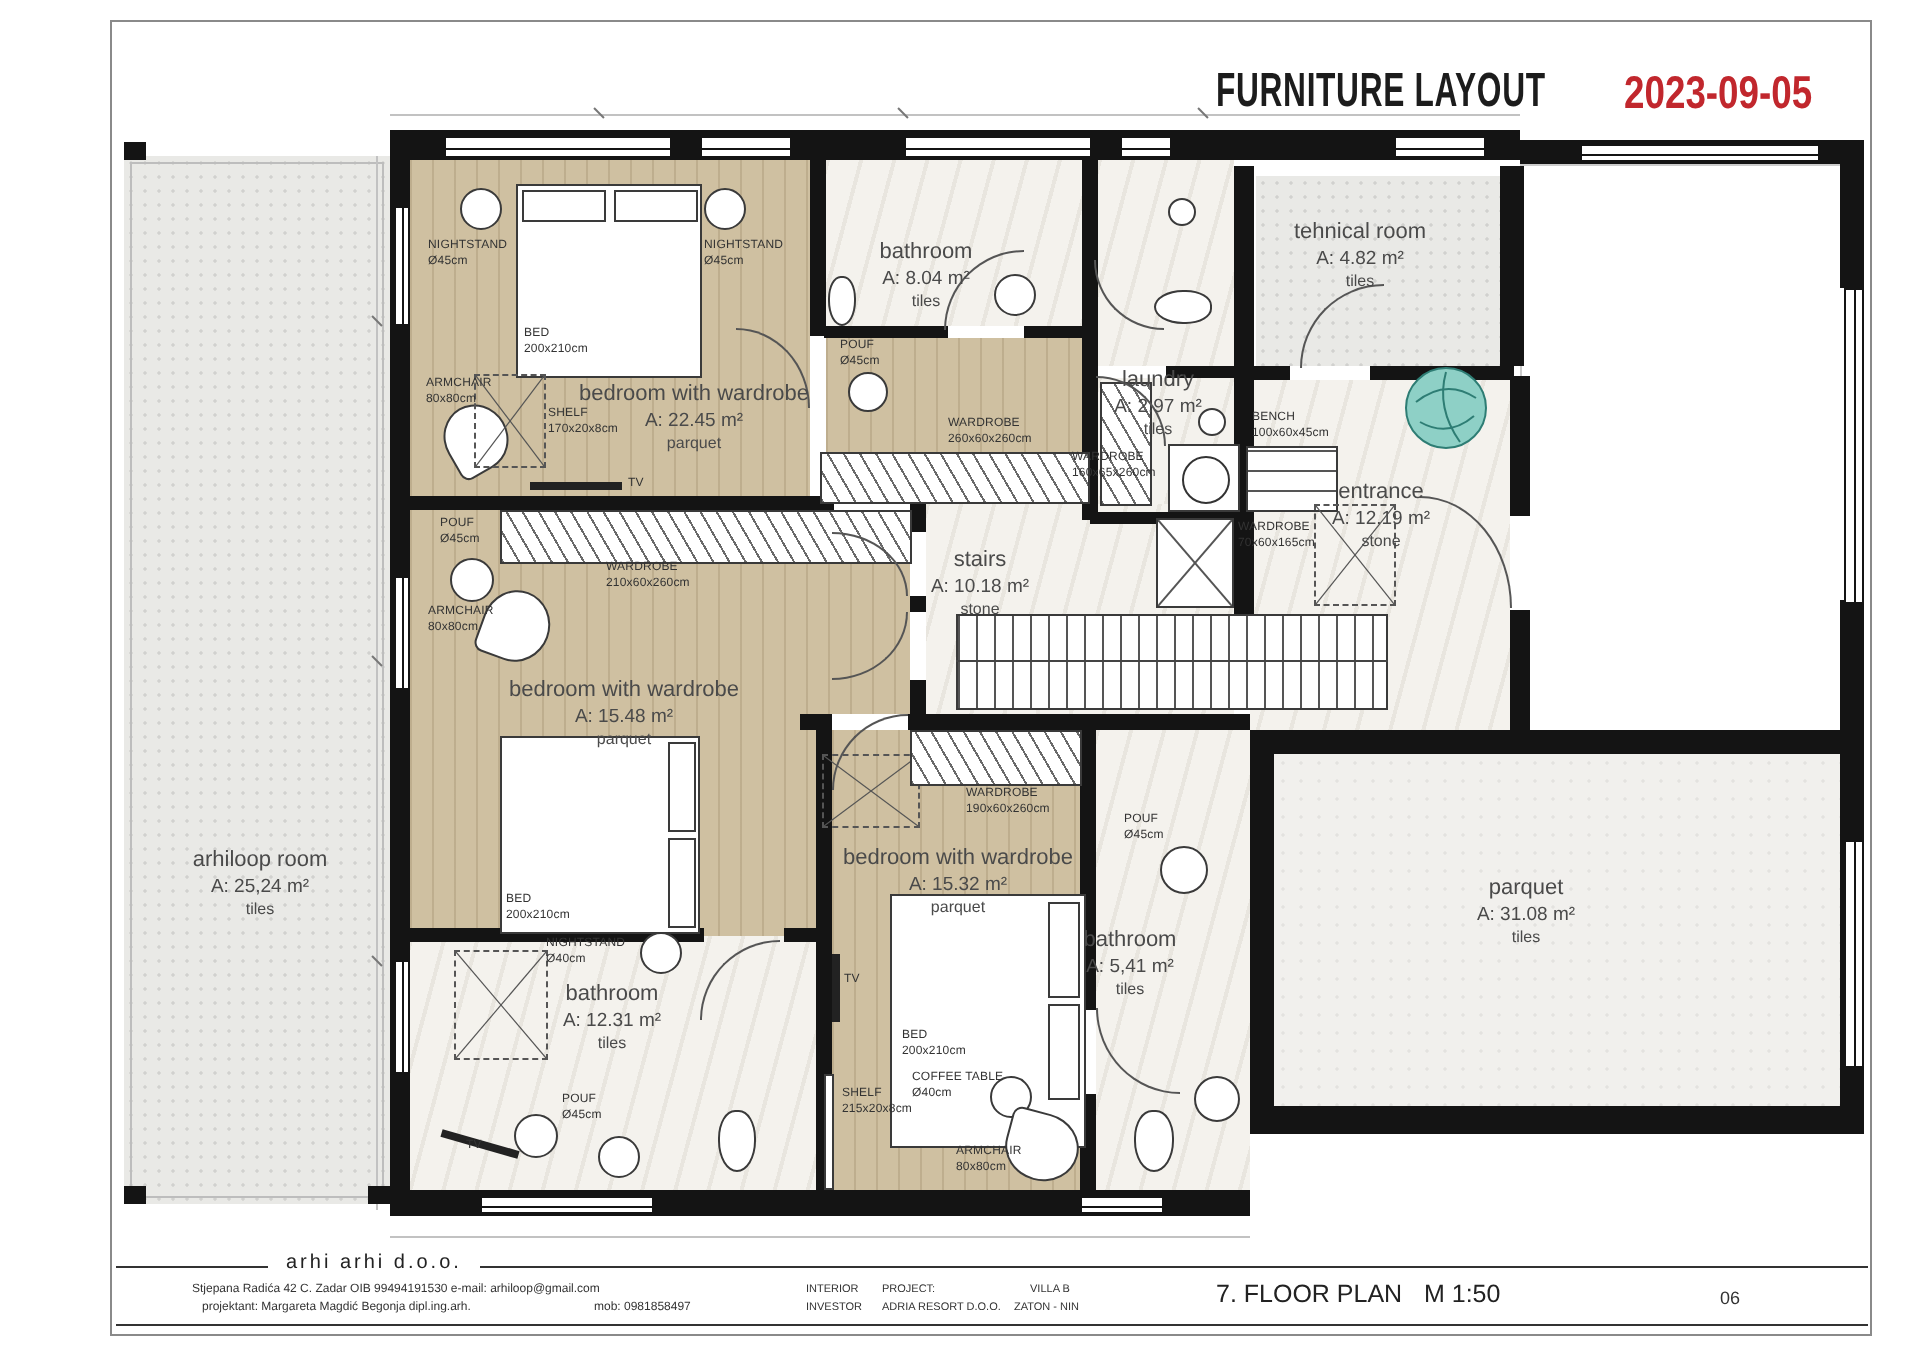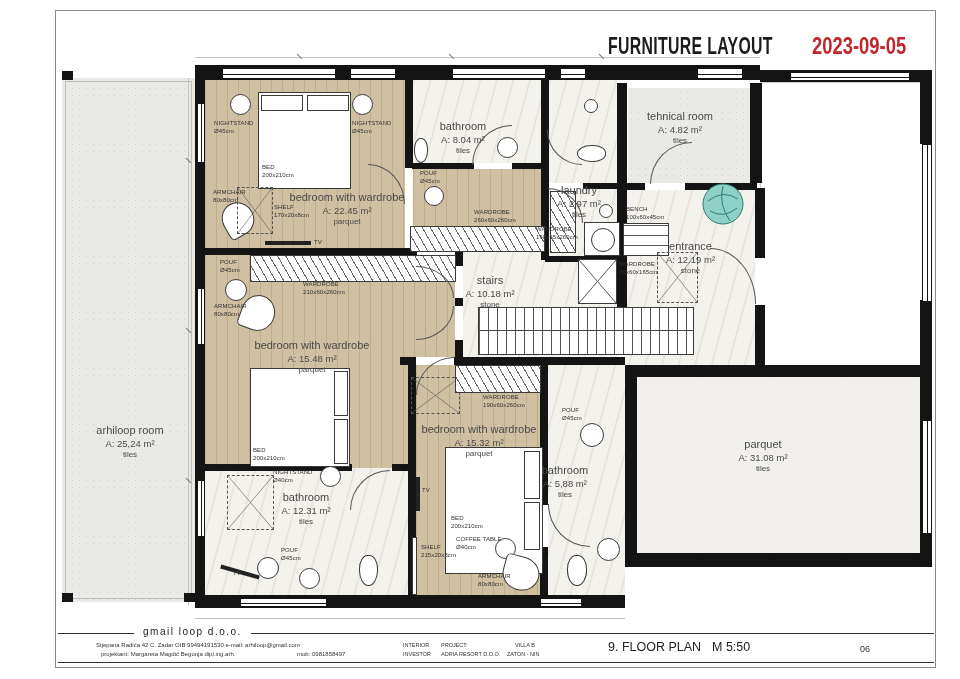--- a/index.html
+++ b/index.html
@@ -293,7 +293,7 @@
 </div>
 <div class="a rlabel" style="left:521px;top:464px;width:88px">
   <div class="rname">bathroom</div>
-  <div class="rarea">A: 5,88 m²</div>
+  <div class="rarea">A: 5,41 m²</div>
   <div class="rfloor">tiles</div>
 </div>
 <div class="a rlabel" style="left:713px;top:438px;width:100px">

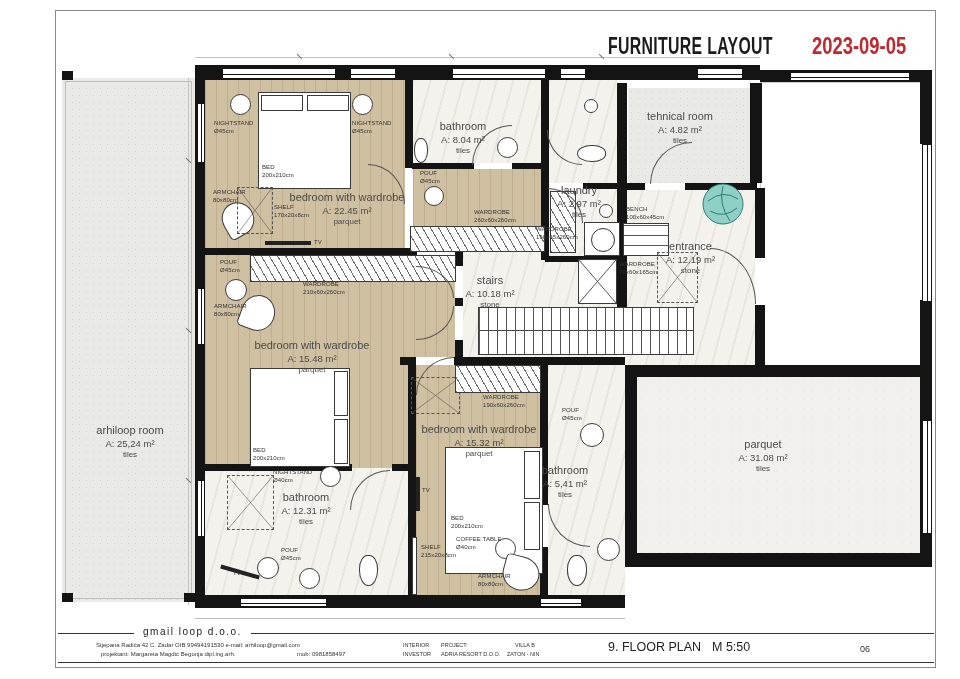--- a/index.html
+++ b/index.html
@@ -352,7 +352,7 @@
 
 <div class="a" style="left:58px;top:633px;width:876px;height:1px;background:#333"></div>
 <div class="a" style="left:58px;top:662px;width:876px;height:1px;background:#333"></div>
-<div class="a company" style="left:134px;top:626px">gmail loop   d.o.o.</div>
+<div class="a company" style="left:134px;top:626px">arhi arhi   d.o.o.</div>
 <div class="a ft" style="left:96px;top:642px">Stjepana Radića 42 C. Zadar    OIB 99494191530    e-mail: arhiloop@gmail.com</div>
 <div class="a ft" style="left:101px;top:651px">projektant: Margareta Magdić Begonja  dipl.ing.arh.</div>
 <div class="a ft" style="left:297px;top:651px">mob: 0981858497</div>

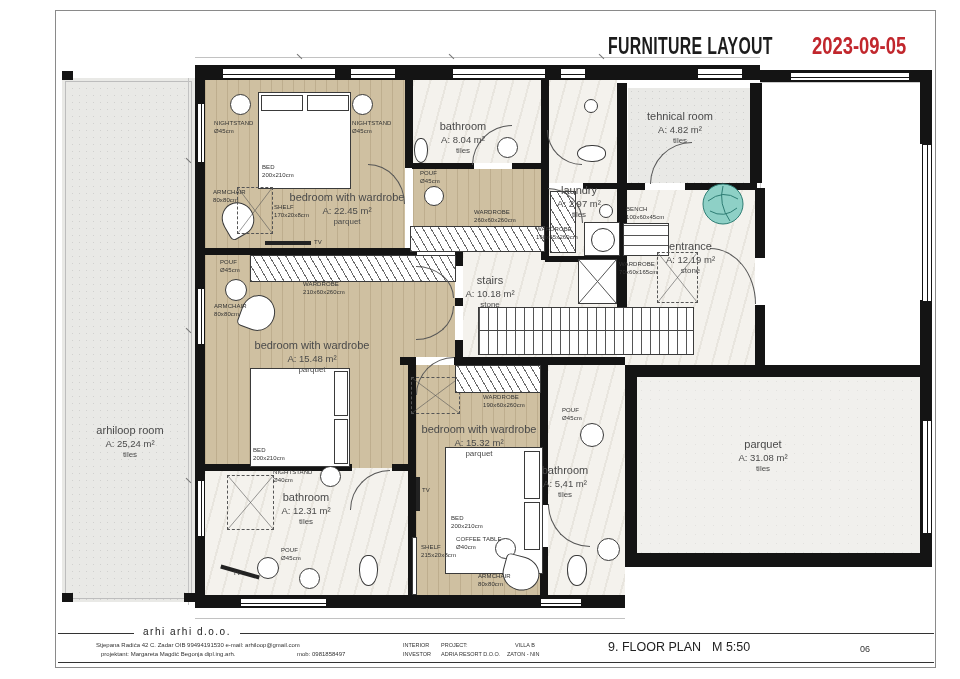--- a/index.html
+++ b/index.html
@@ -362,7 +362,7 @@
 <div class="a ft2" style="left:403px;top:651px">INVESTOR</div>
 <div class="a ft2" style="left:441px;top:651px">ADRIA RESORT D.O.O.</div>
 <div class="a ft2" style="left:507px;top:651px">ZATON - NIN</div>
-<div class="a plantitle" style="left:608px;top:640px">9. FLOOR PLAN</div>
+<div class="a plantitle" style="left:608px;top:640px">7. FLOOR PLAN</div>
 <div class="a plantitle" style="left:712px;top:640px">M 5:50</div>
 <div class="a pagenum" style="left:860px;top:644px">06</div>
 

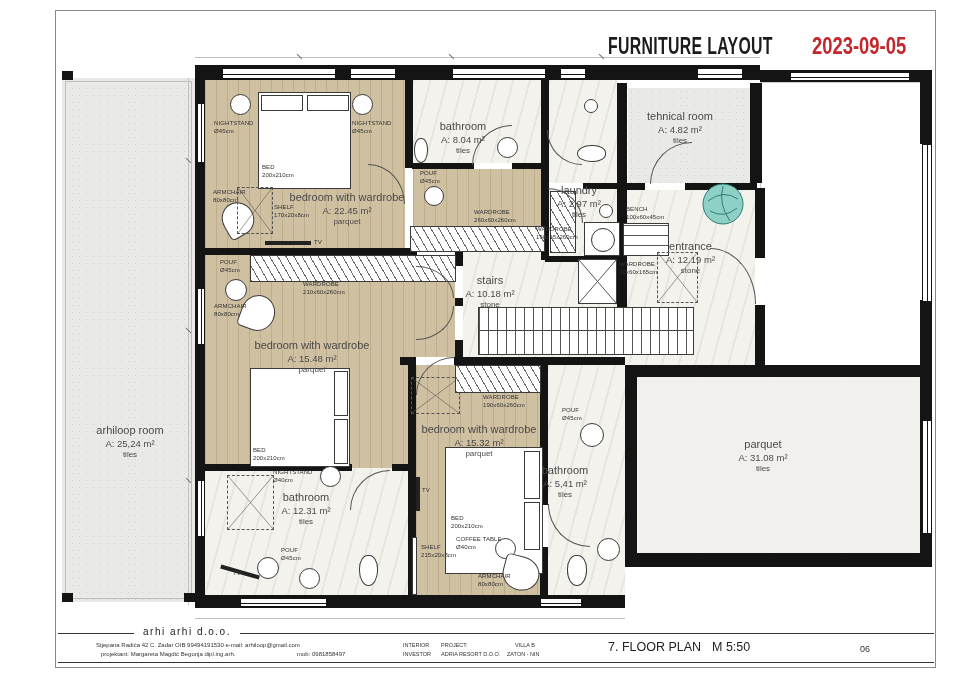--- a/index.html
+++ b/index.html
@@ -363,7 +363,7 @@
 <div class="a ft2" style="left:441px;top:651px">ADRIA RESORT D.O.O.</div>
 <div class="a ft2" style="left:507px;top:651px">ZATON - NIN</div>
 <div class="a plantitle" style="left:608px;top:640px">7. FLOOR PLAN</div>
-<div class="a plantitle" style="left:712px;top:640px">M 5:50</div>
+<div class="a plantitle" style="left:712px;top:640px">M 1:50</div>
 <div class="a pagenum" style="left:860px;top:644px">06</div>
 
 </body></html>

